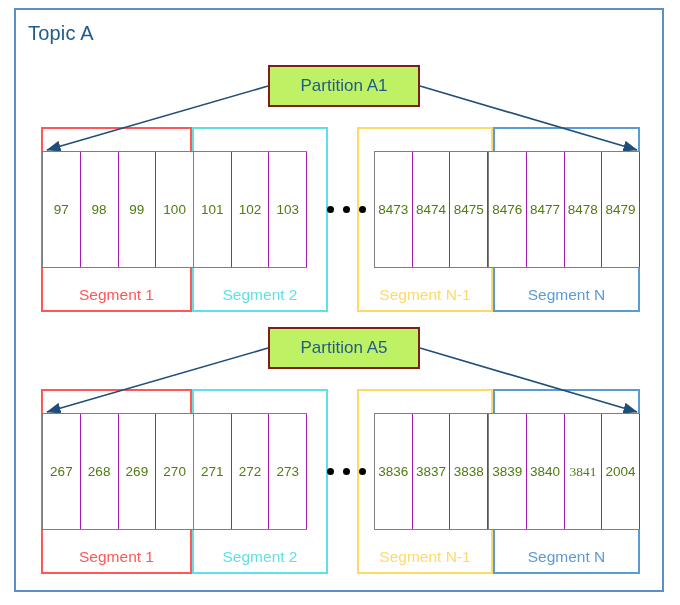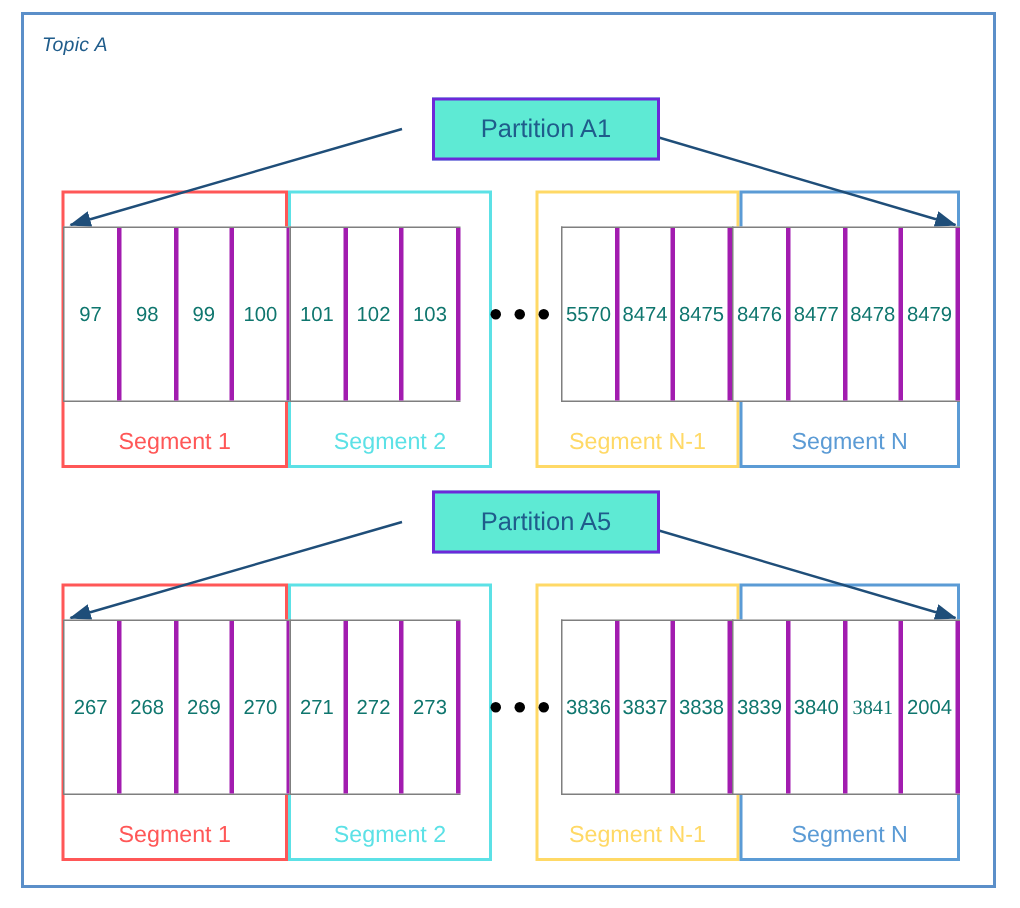--- a/index.html
+++ b/index.html
@@ -32,11 +32,10 @@
     position: absolute;
     left: 28px;
     top: 22px;
-    font-size: 13px;
+    font-size: 20px;
     color: #1f5c8b;
     letter-spacing: 0.2px;
     white-space: nowrap;
-    font-style: italic;
   }
   
   .partition-box {

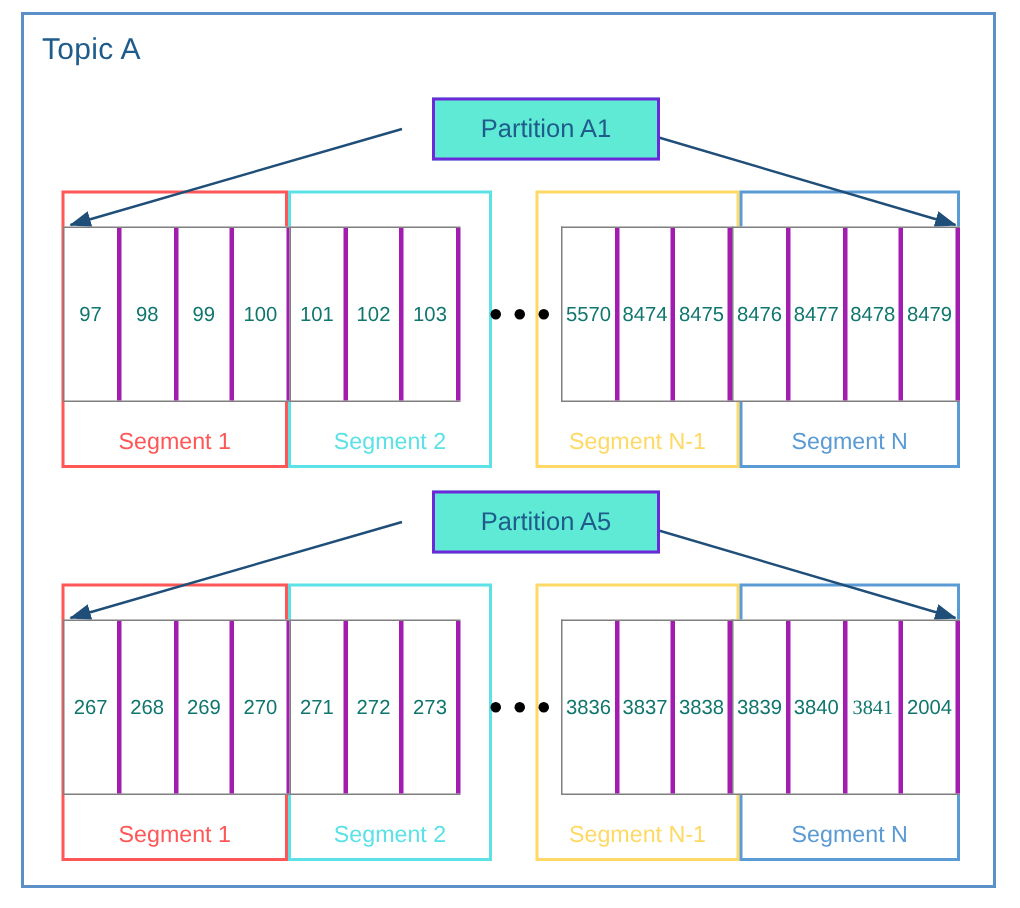--- a/index.html
+++ b/index.html
@@ -42,9 +42,9 @@
     position: absolute;
     width: 152px;
     height: 42px;
-    border: 2px solid #6d28d9;
-    box-sizing: border-box;
-    background: #5eead4;
+    border: 2px solid #7f1d1d;
+    box-sizing: border-box;
+    background: #bef264;
     display: flex;
     align-items: center;
     justify-content: center;
@@ -52,7 +52,6 @@
     color: #1f5c8b;
     z-index: 6;
     white-space: nowrap;
-    margin-left: 20px;
   }
   #partition-box-0 { left: 268px; top: 65px; }
   #partition-box-1 { left: 268px; top: 327px; }

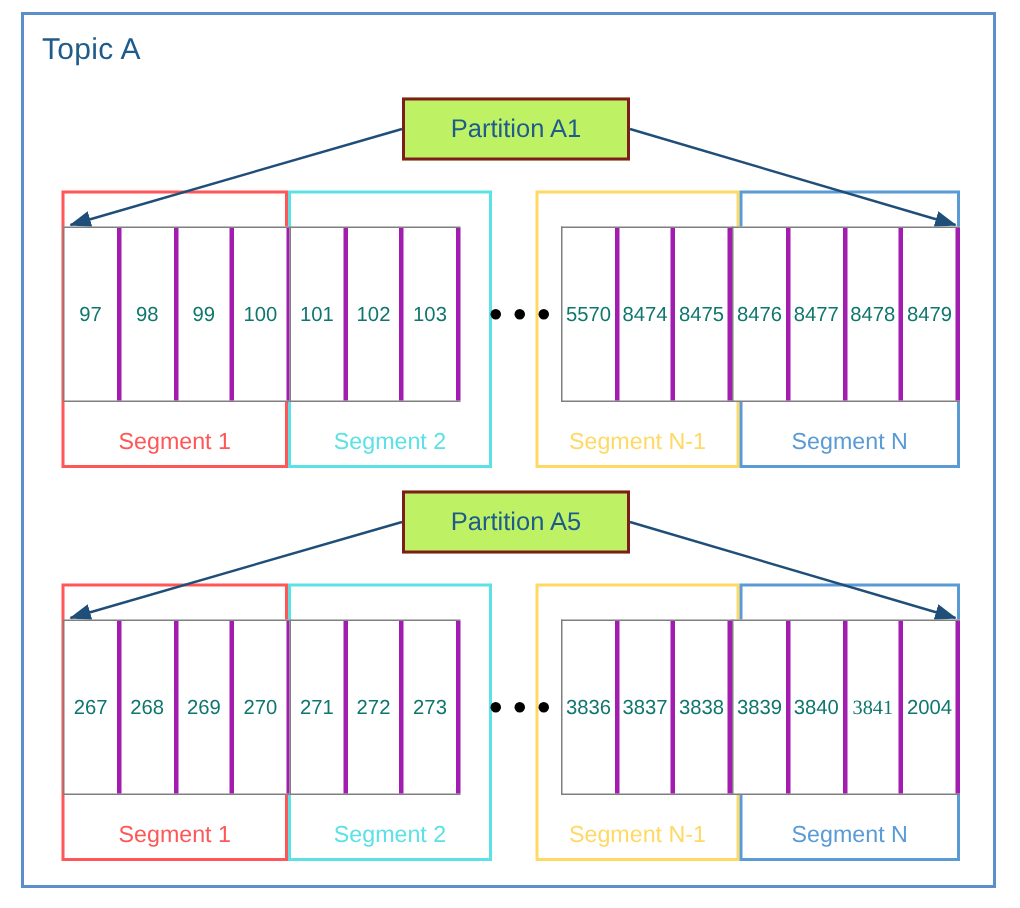--- a/index.html
+++ b/index.html
@@ -96,12 +96,12 @@
   }
   .cell {
     box-sizing: border-box;
-    border-right: 3px solid #a21caf;
+    border-right: 1px solid #a21caf;
     display: flex;
     align-items: center;
     justify-content: center;
     font-size: 13.5px;
-    color: #0f766e;
+    color: #4d7c0f;
     height: 100%;
   }
   

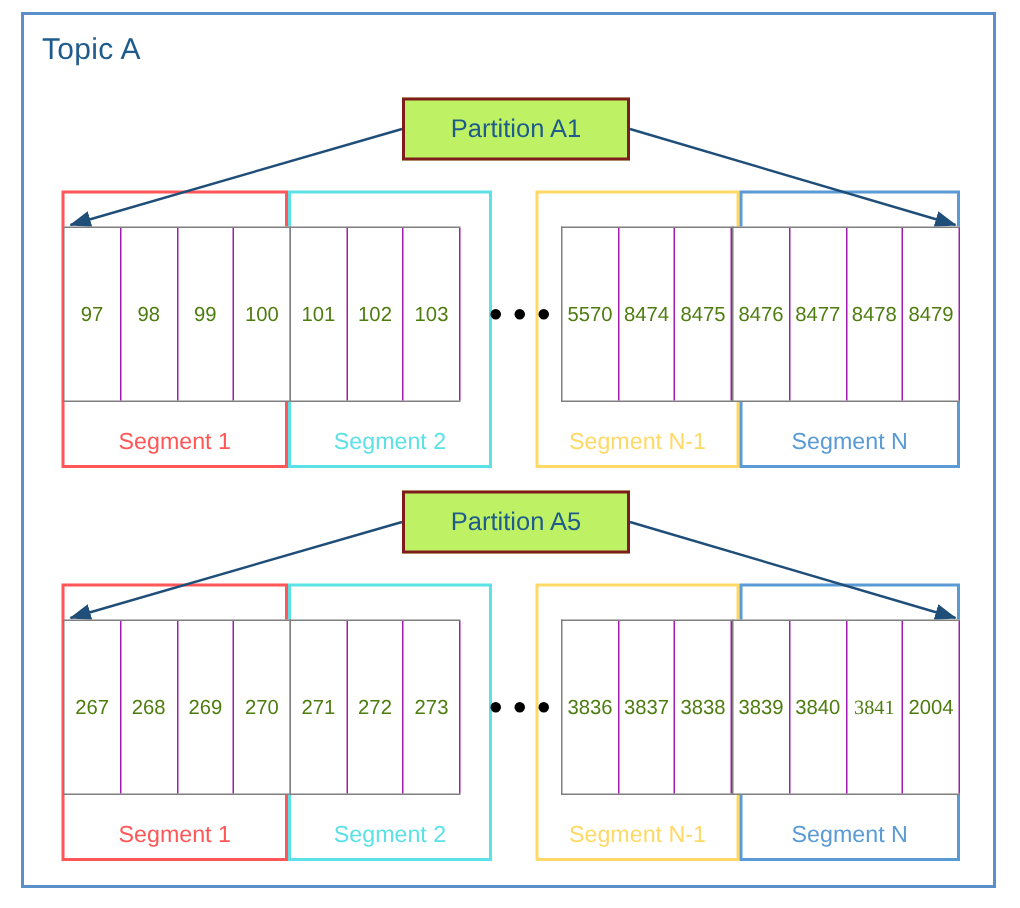--- a/index.html
+++ b/index.html
@@ -168,7 +168,7 @@
           <div class="segment-label" style="color: rgb(255, 217, 102);">Segment N-1</div>
         </div>
         <div class="cell-strip" style="left: 374px; top: 151px; width: 114px; height: 117px;">
-          <div class="cell" style="width: 38px;">5570</div>
+          <div class="cell" style="width: 38px;">8473</div>
           <div class="cell" style="width: 38px;">8474</div>
           <div class="cell" style="width: 38px;">8475</div>
         </div>

